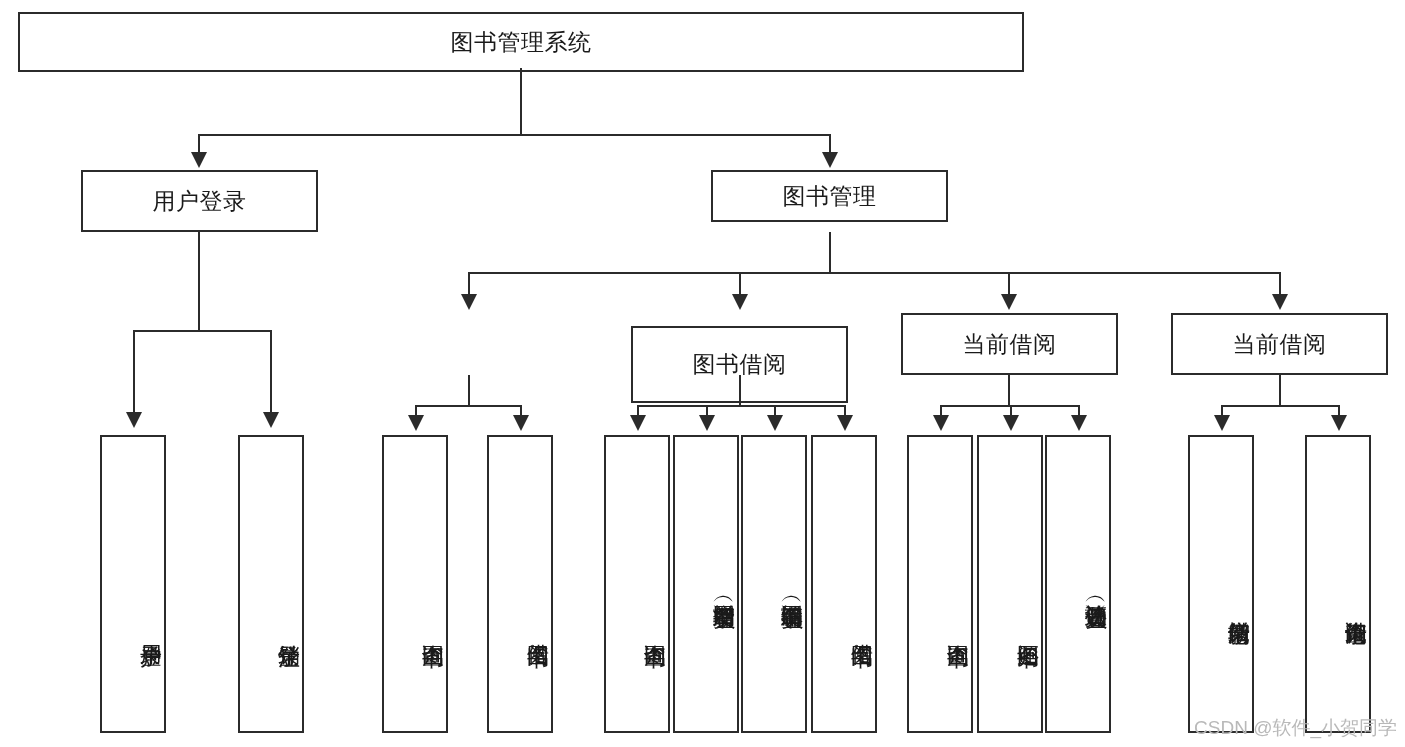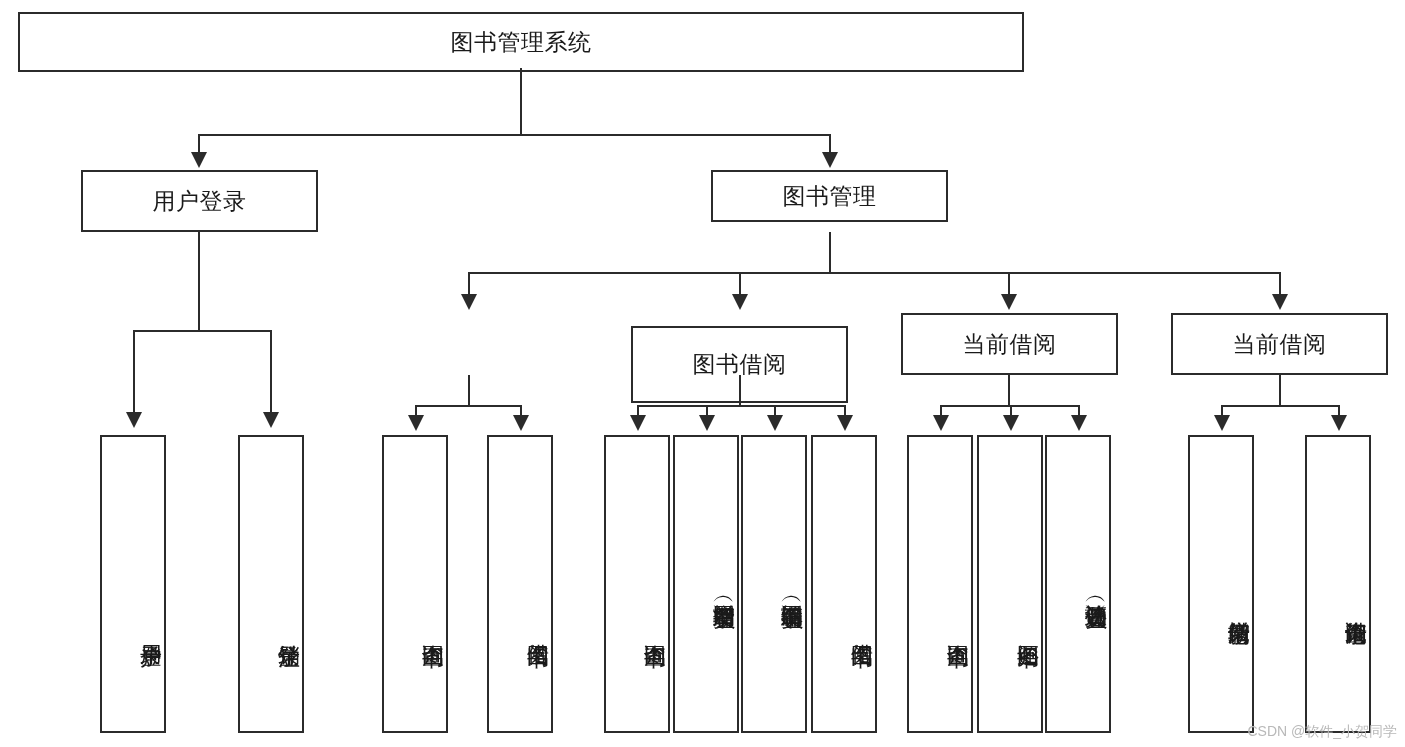--- a/index.html
+++ b/index.html
@@ -71,7 +71,7 @@
     position: absolute;
     right: 8px;
     bottom: 6px;
-    font-size: 14px;
+    font-size: 19px;
     color: #b9b9b9;
     white-space: nowrap;
     pointer-events: none;

